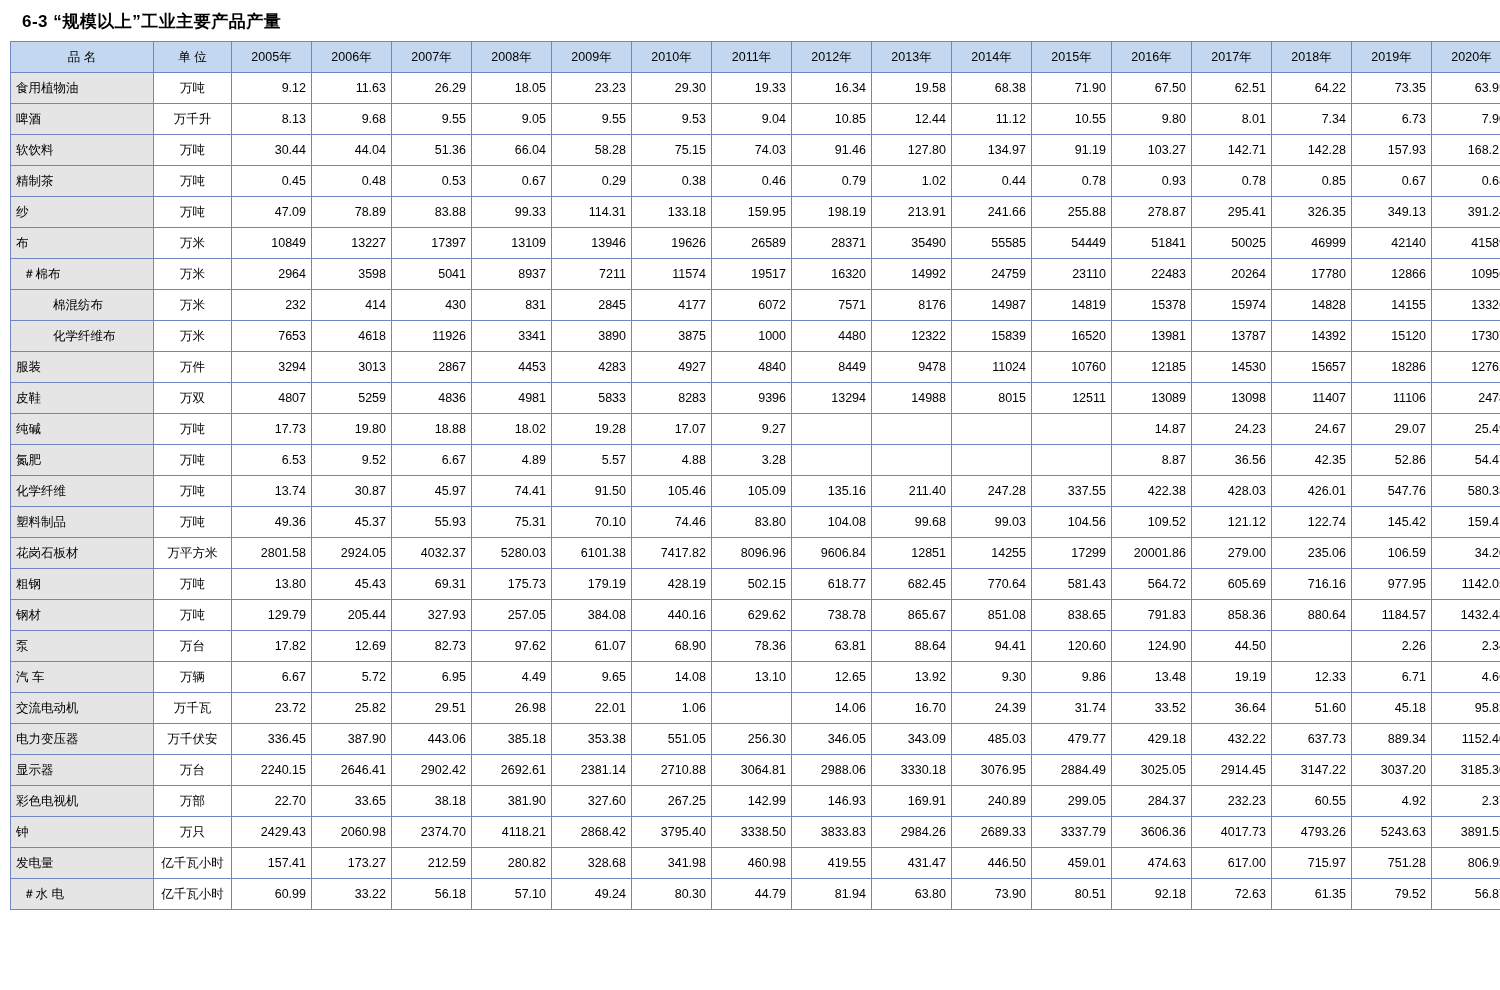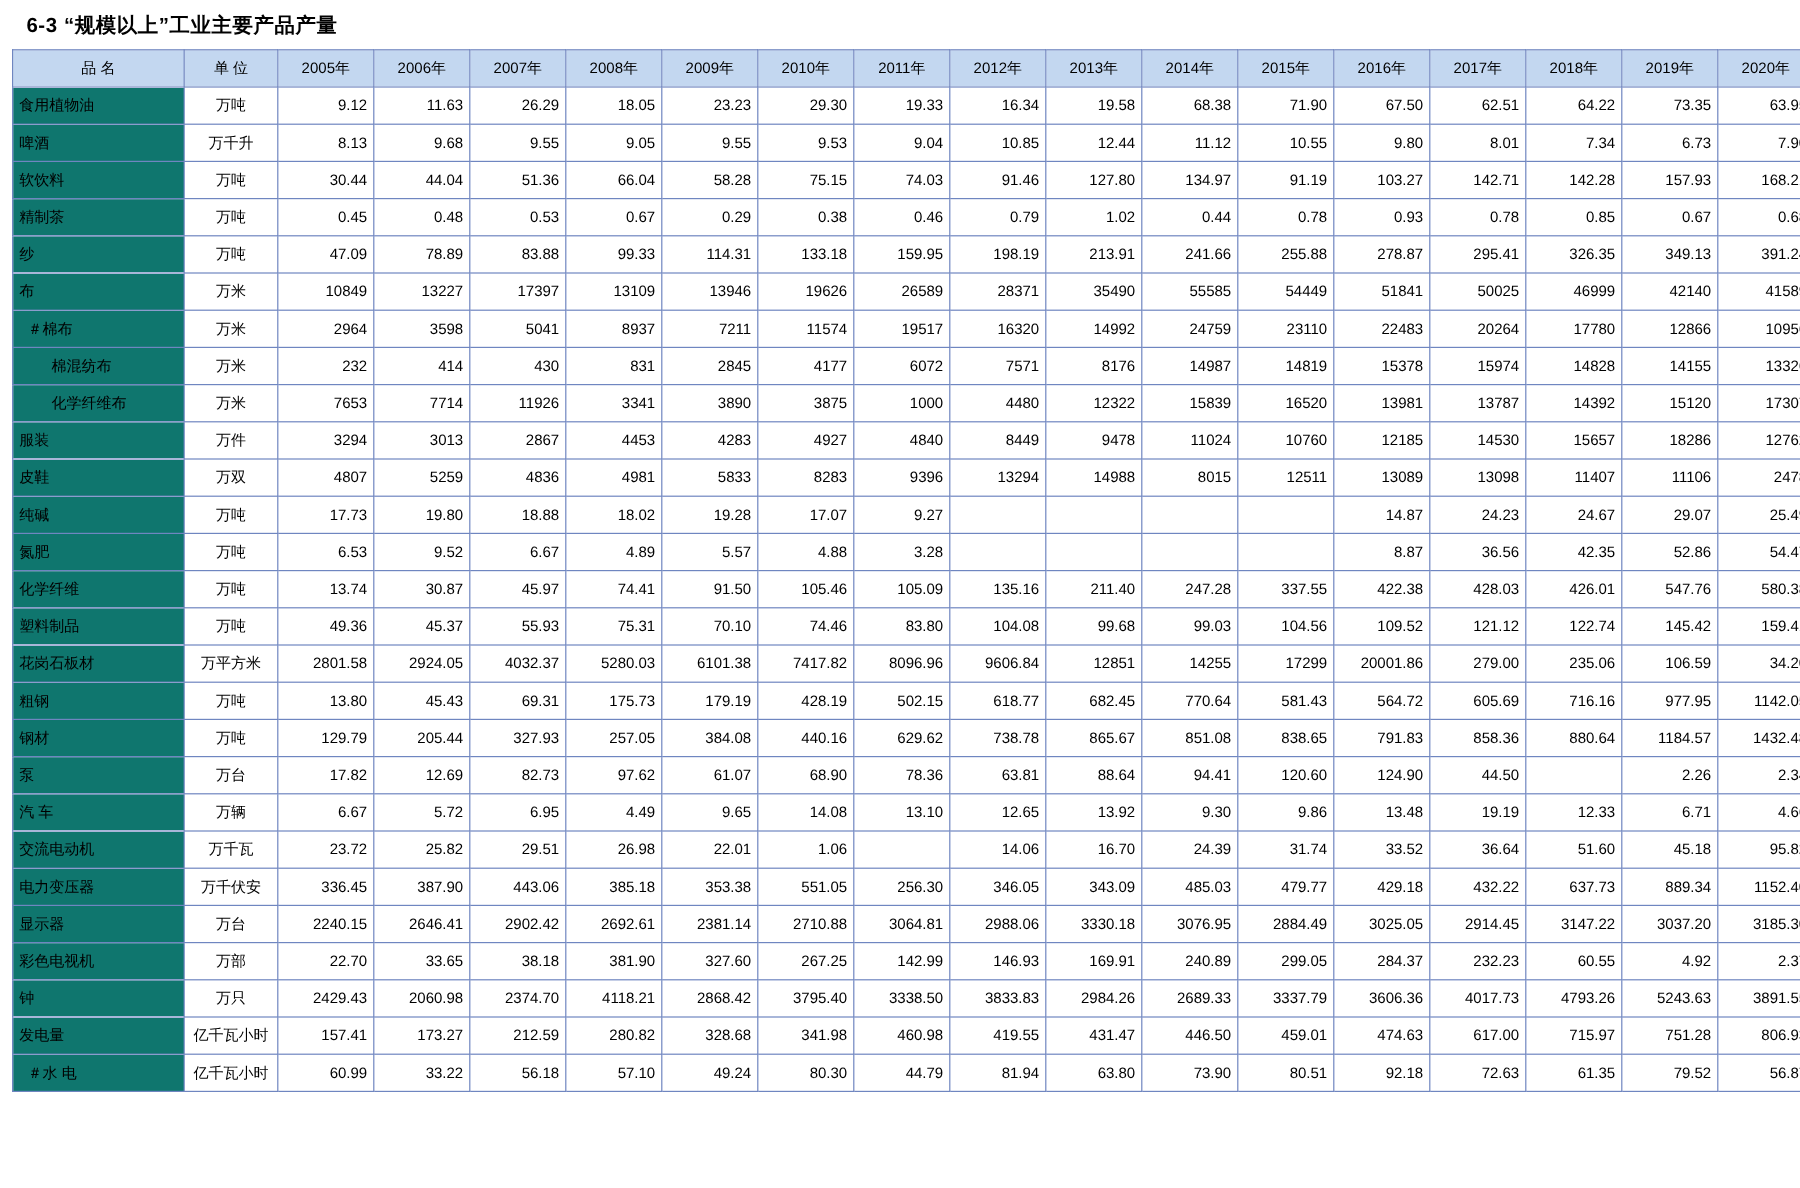--- a/index.html
+++ b/index.html
@@ -61,7 +61,7 @@
     width: 80px;
   }
   td.name {
-    background: #0f766e;
+    background: #e5e5e5;
     text-align: left;
     font-size: 13px;
     padding-left: 6px;

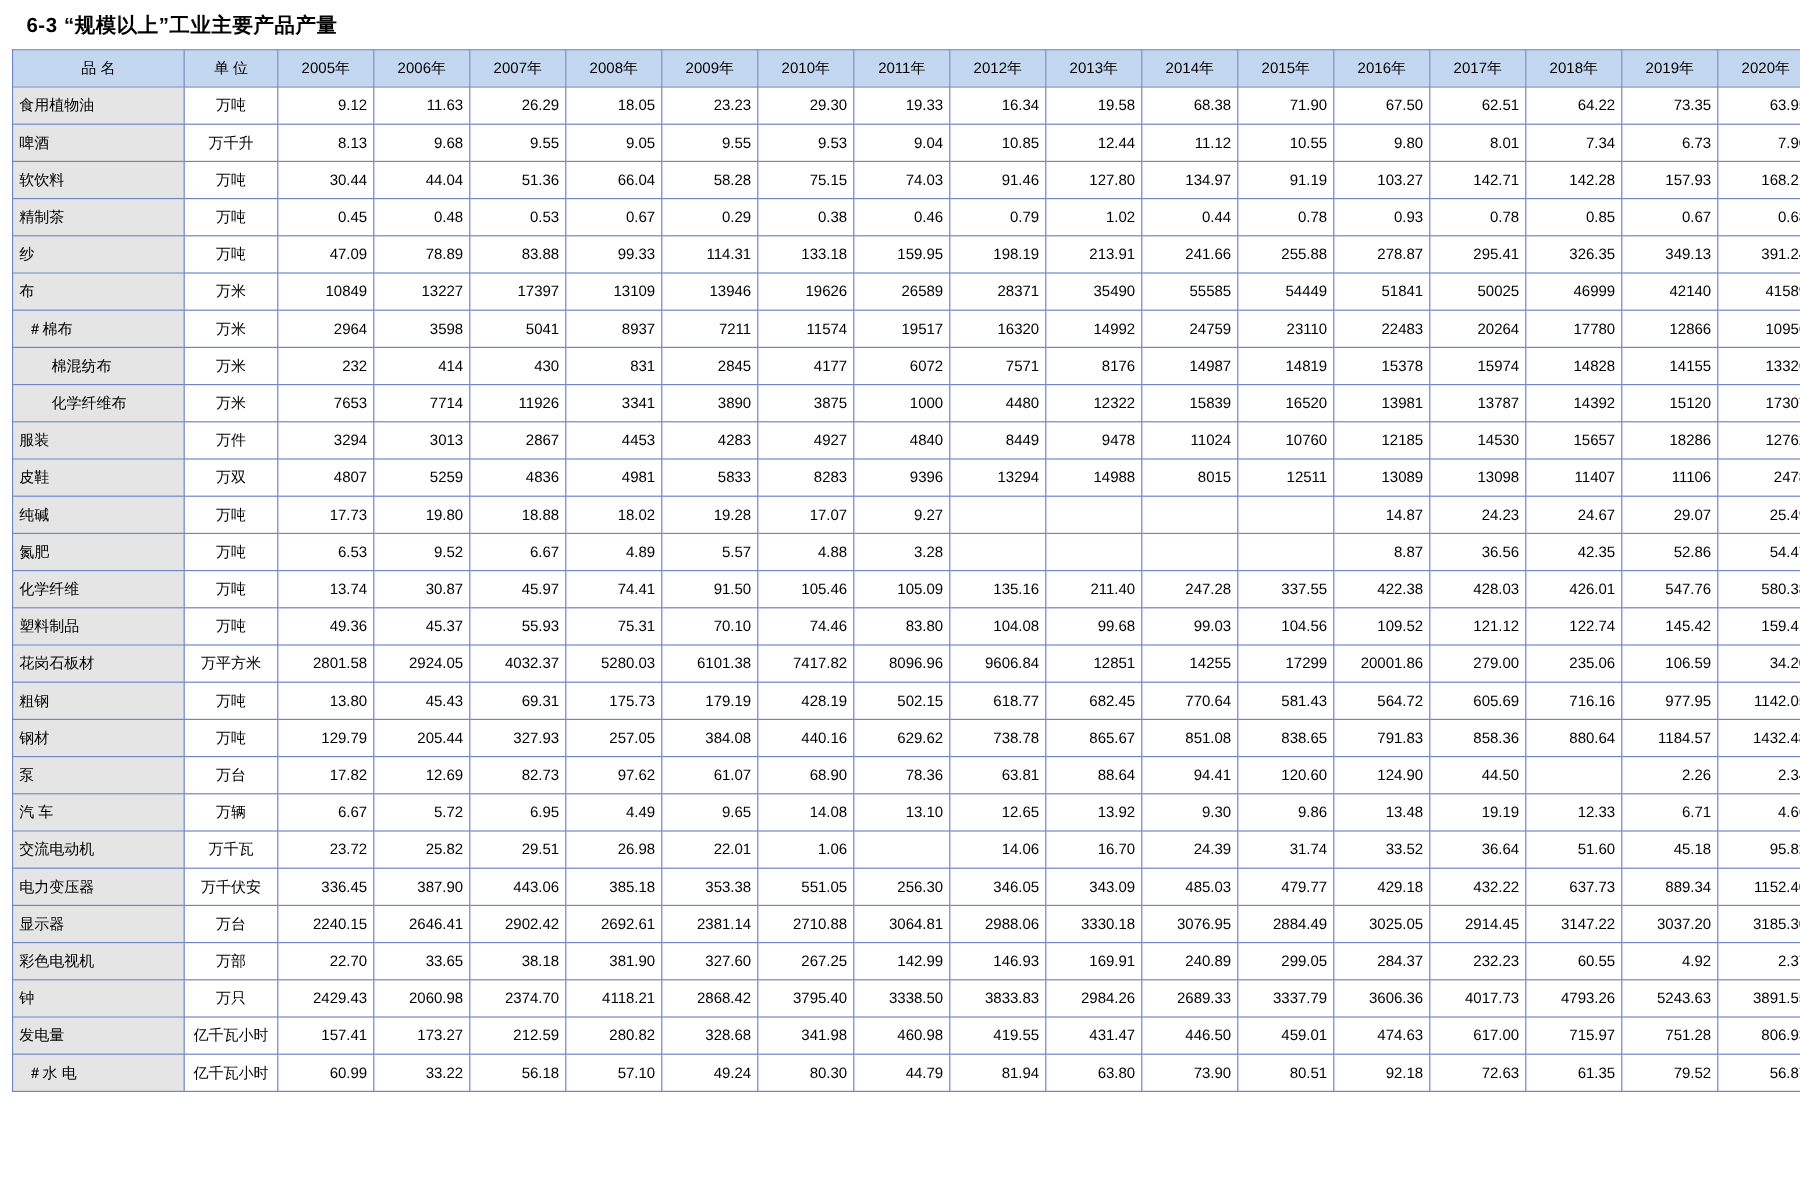--- a/index.html
+++ b/index.html
@@ -70,7 +70,7 @@
     padding-left: 12px;
   }
   td.name.indent2 {
-    padding-left: 32px;
+    padding-left: 42px;
   }
   td.unit {
     text-align: center;

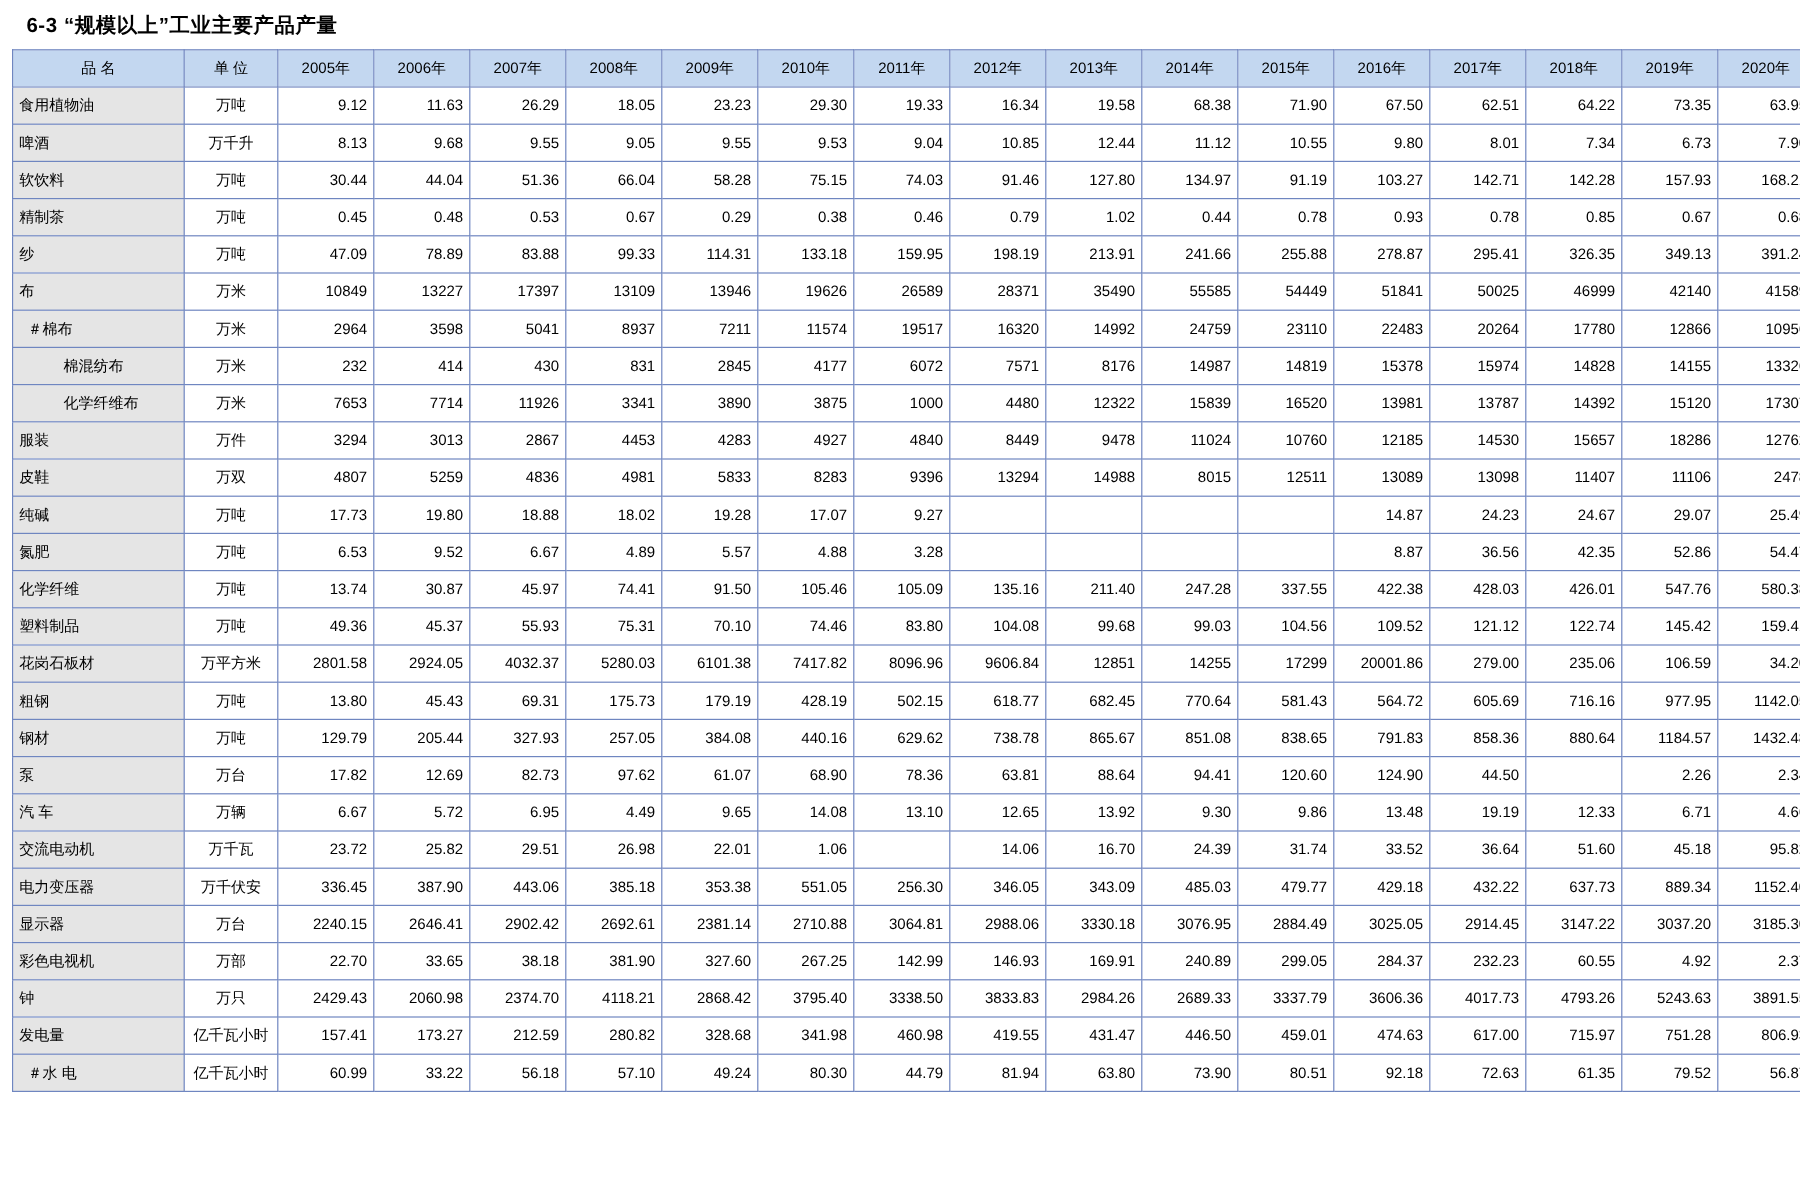--- a/index.html
+++ b/index.html
@@ -283,7 +283,7 @@
           <td class="name indent2">化学纤维布</td>
           <td class="unit">万米</td>
           <td class="val">7653</td>
-          <td class="val">7714</td>
+          <td class="val">4618</td>
           <td class="val">11926</td>
           <td class="val">3341</td>
           <td class="val">3890</td>

